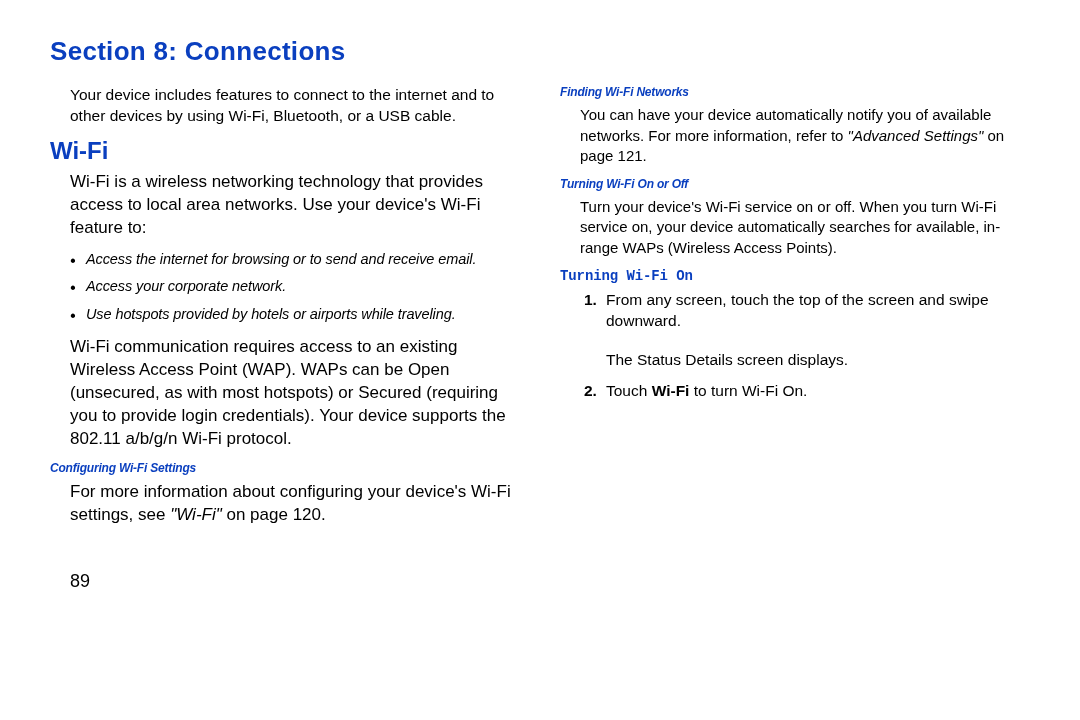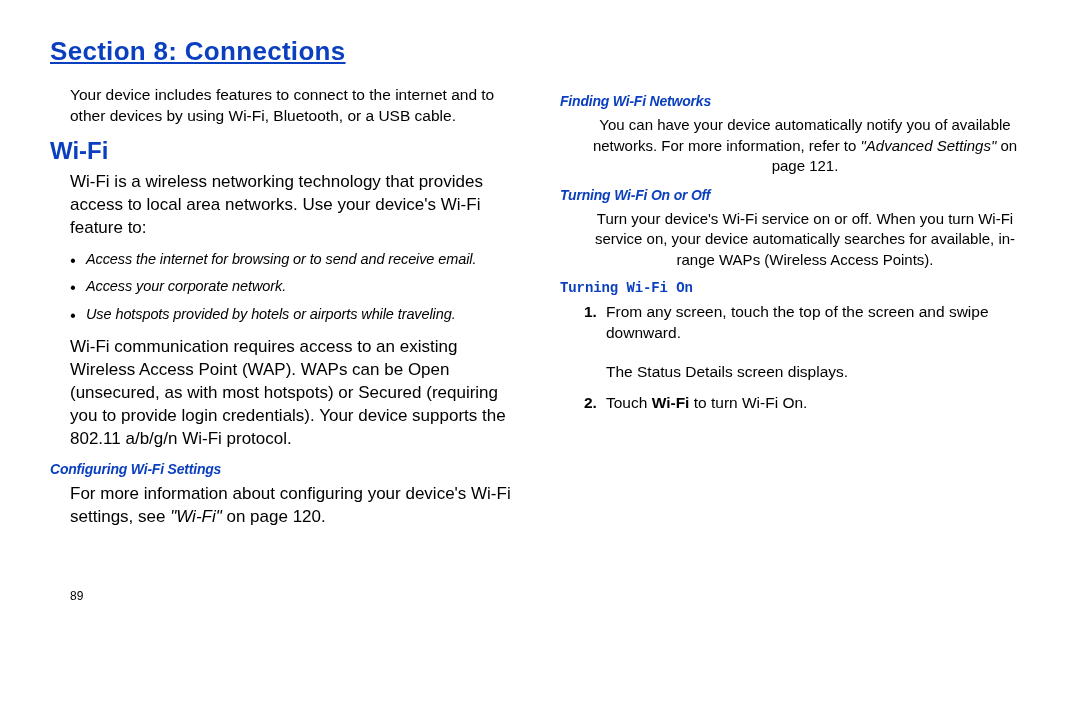--- a/index.html
+++ b/index.html
@@ -5,7 +5,7 @@
   * { box-sizing: border-box; margin: 0; padding: 0; }
   html, body { width: 1080px; height: 720px; background: #fff; font-family: Arial, Helvetica, sans-serif; color: #000; }
   .page { padding: 36px 50px 20px 50px; }
-  .section-title { font-size: 26px; font-weight: 900; color: #0a3fbf; letter-spacing: 0.3px; margin-bottom: 18px; text-decoration: underline; }
+  .section-title { font-size: 26px; font-weight: 900; color: #0a3fbf; letter-spacing: 0.3px; margin-bottom: 18px; }
   .columns { display: flex; gap: 40px; }
   .col { flex: 1; min-width: 0; }
   .intro { font-size: 15.5px; line-height: 1.35; margin-bottom: 10px; padding-left: 20px; }

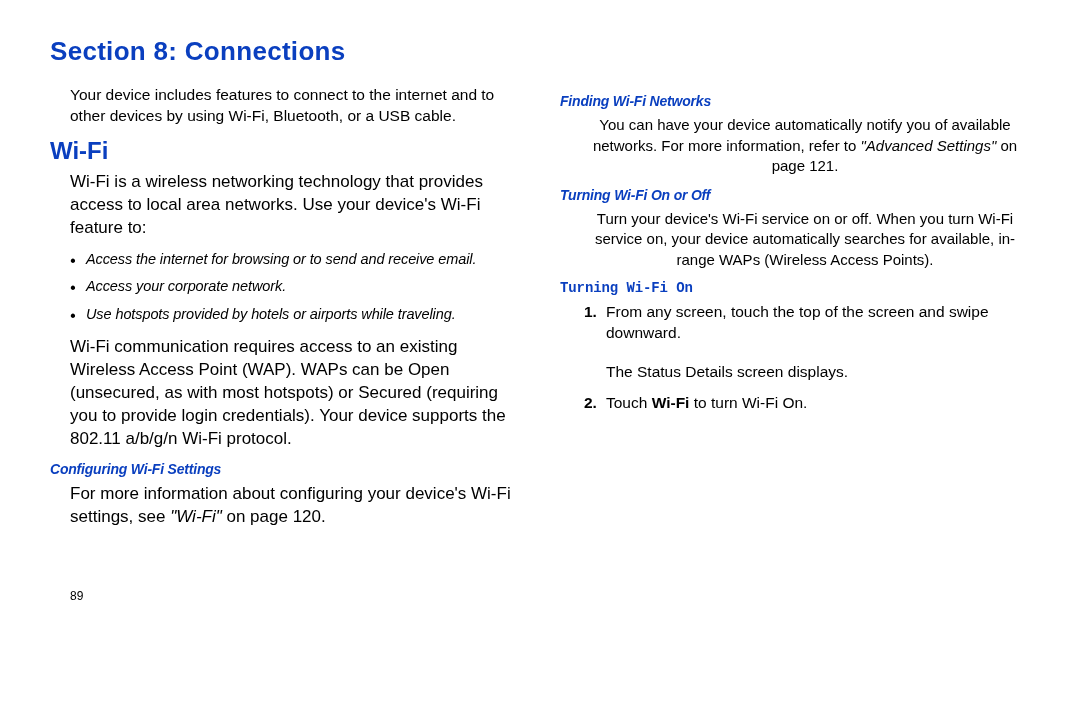--- a/index.html
+++ b/index.html
@@ -15,7 +15,7 @@
   .bullets { list-style: none; padding-left: 20px; margin-bottom: 12px; font-style: italic; }
   .bullets li { position: relative; padding-left: 16px; font-size: 14.5px; line-height: 1.35; margin-bottom: 8px; letter-spacing: -0.1px; }
   .bullets li::before { content: "•"; position: absolute; left: 0; top: 0; font-size: 16px; }
-  .h2-blue-italic { font-size: 14px; font-weight: 900; font-style: italic; color: #0a3fbf; margin-top: 8px; margin-bottom: 6px; letter-spacing: -0.2px; }
+  .h2-blue-italic { font-size: 12px; font-weight: 900; font-style: italic; color: #0a3fbf; margin-top: 0; margin-bottom: 6px; letter-spacing: -0.2px; }
   .h3-blue { font-size: 14px; font-weight: 900; color: #0a3fbf; margin-top: 6px; margin-bottom: 6px; letter-spacing: -0.1px; font-family: Liberation Mono, monospace; }
   .ref-italic { font-style: italic; }
   .ol { list-style: none; padding-left: 24px; margin-bottom: 10px; }

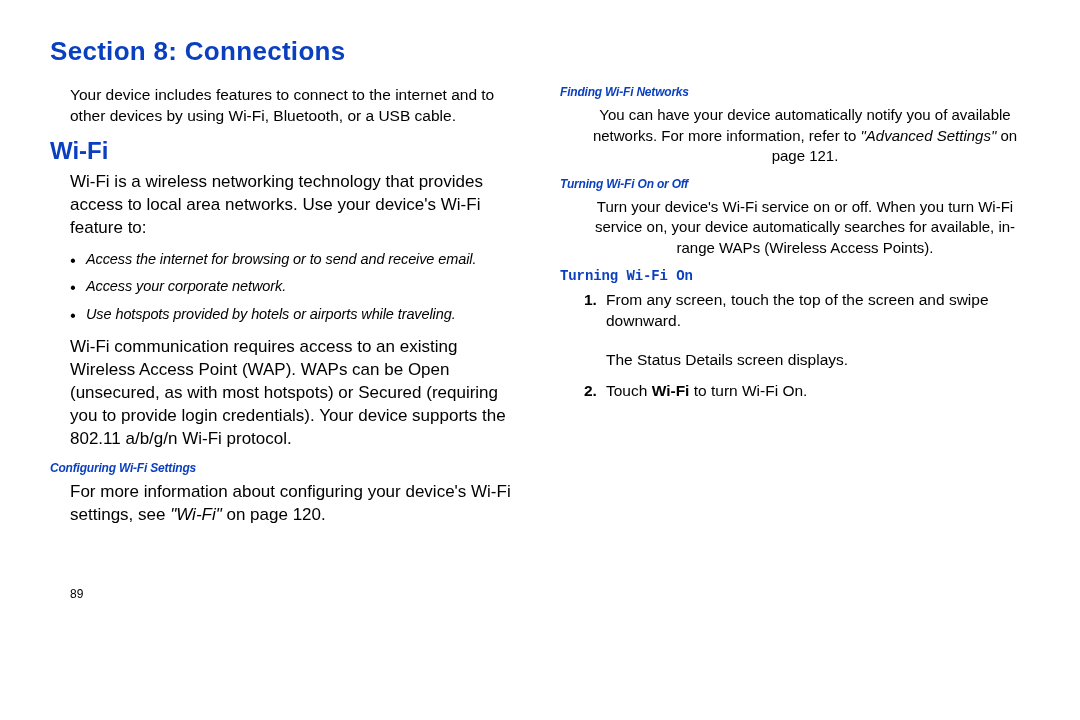--- a/index.html
+++ b/index.html
@@ -11,7 +11,7 @@
   .intro { font-size: 15.5px; line-height: 1.35; margin-bottom: 10px; padding-left: 20px; }
   .h1-blue { font-size: 24px; font-weight: 900; color: #0a3fbf; margin-top: 4px; margin-bottom: 6px; }
   .body { font-size: 17px; line-height: 1.35; padding-left: 20px; margin-bottom: 10px; }
-  .narrow-body { font-size: 15px; line-height: 1.37; padding-left: 20px; margin-bottom: 10px; text-align: center; }
+  .narrow-body { font-size: 15px; line-height: 1.37; padding-left: 20px; margin-bottom: 10px; }
   .bullets { list-style: none; padding-left: 20px; margin-bottom: 12px; font-style: italic; }
   .bullets li { position: relative; padding-left: 16px; font-size: 14.5px; line-height: 1.35; margin-bottom: 8px; letter-spacing: -0.1px; }
   .bullets li::before { content: "•"; position: absolute; left: 0; top: 0; font-size: 16px; }

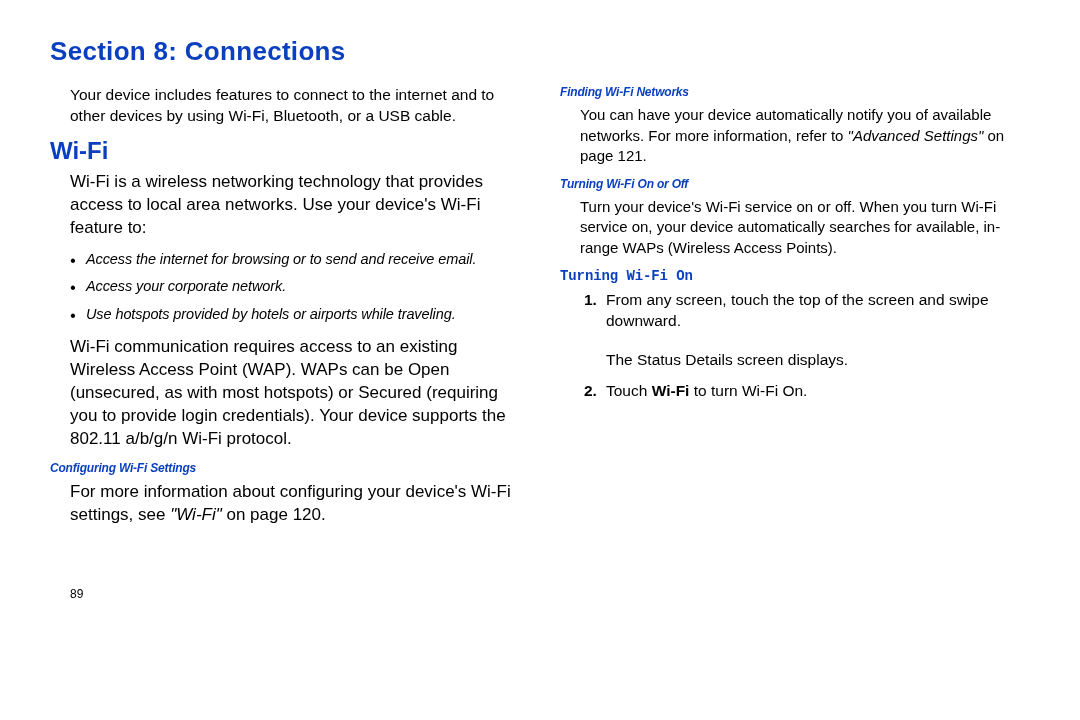--- a/index.html
+++ b/index.html
@@ -23,7 +23,7 @@
   .ol .num { position: absolute; left: 0; top: 0; font-weight: 700; }
   .ol .sub { display: block; margin-top: 18px; }
   .bold { font-weight: 700; }
-  .page-num { font-size: 12px; margin-top: 60px; padding-left: 20px; }
+  .page-num { font-size: 18px; margin-top: 44px; padding-left: 20px; }
 </style>
 </head>
 <body>

